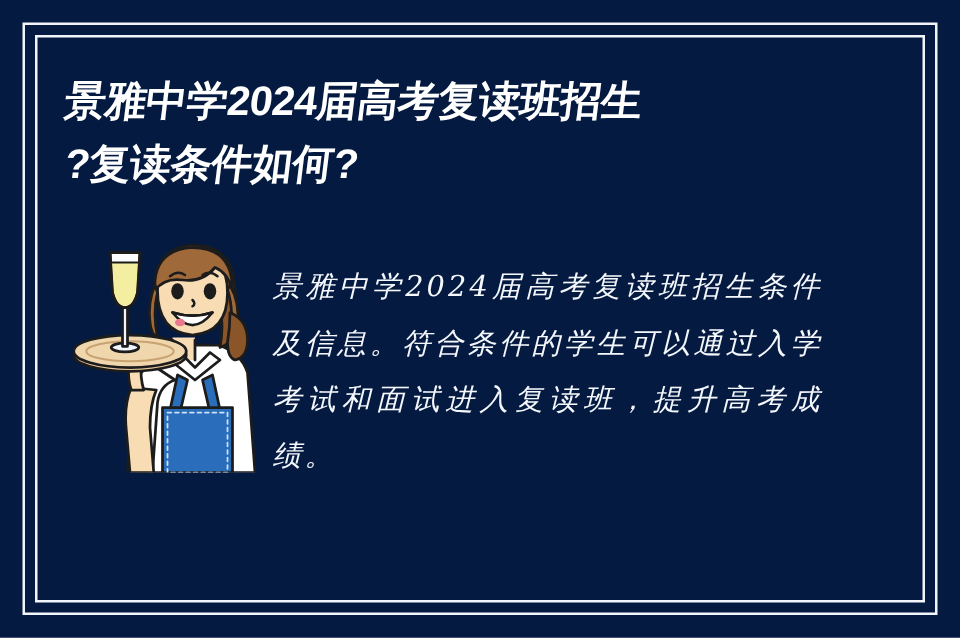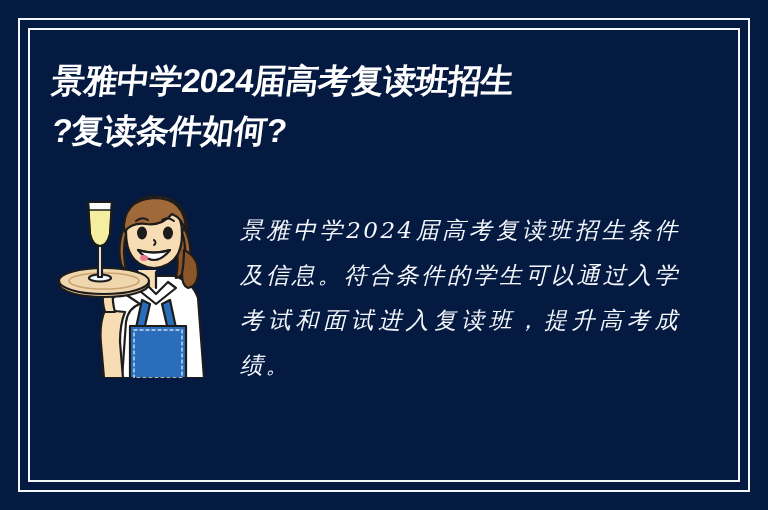--- a/index.html
+++ b/index.html
@@ -66,7 +66,7 @@
   
   .body-copy {
     position: absolute;
-    left: 240px;
+    left: 218px;
     top: 208px;
     width: 440px;
     color: #f4f7fc;

